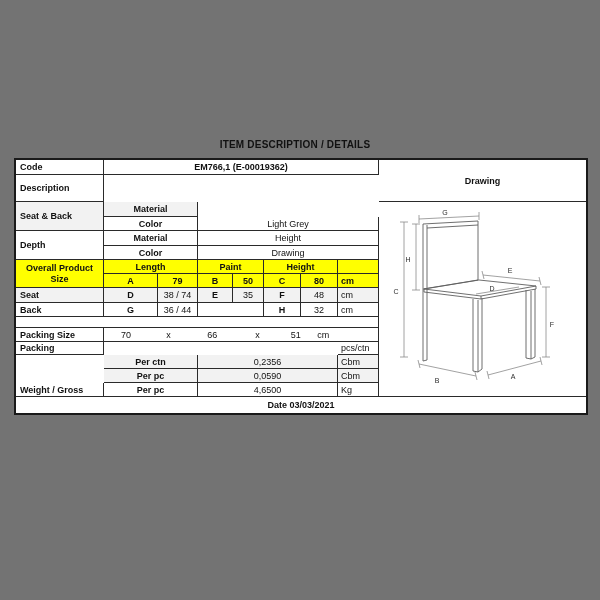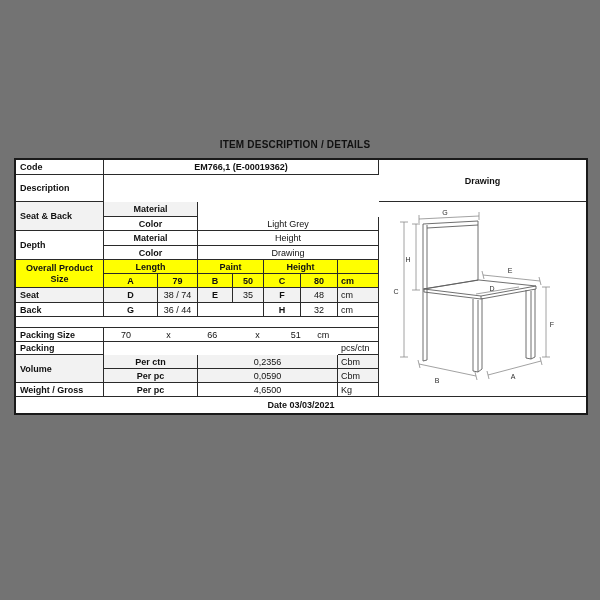--- a/index.html
+++ b/index.html
@@ -101,7 +101,6 @@
     <div class="cell lbl" style="grid-area:13/1/14/2">Packing</div>
     <div class="cell left" style="grid-area:13/8/14/9">pcs/ctn</div>
 
-    <div class="cell lbl shade" style="grid-area:14/1/16/2">Volume</div>
     <div class="cell b shade" style="grid-area:14/2/15/4">Per ctn</div>
     <div class="cell shade" style="grid-area:14/4/15/8">0,2356</div>
     <div class="cell left shade" style="grid-area:14/8/15/9">Cbm</div>

